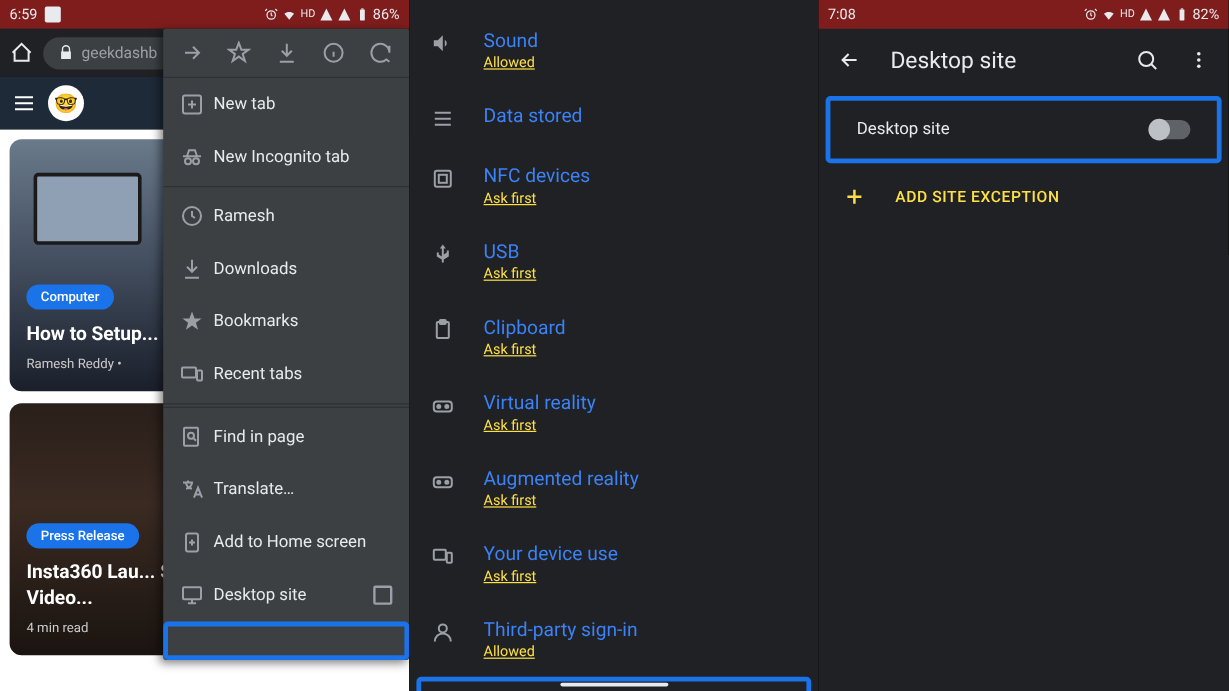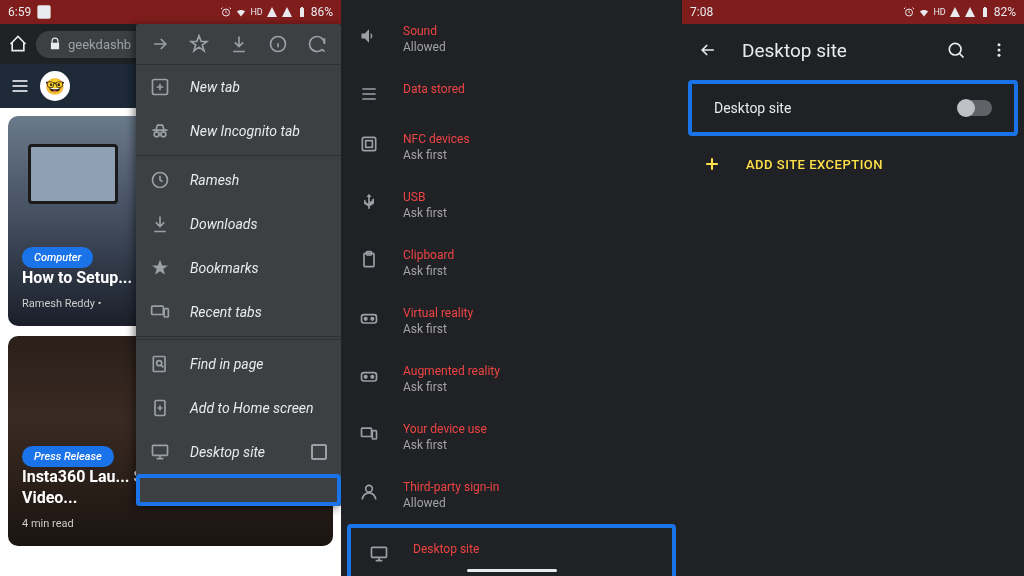--- a/index.html
+++ b/index.html
@@ -51,7 +51,7 @@
     .settings-item { display: flex; align-items: flex-start; gap: 24px; padding: 14px 18px; }
     .settings-item svg { color: #9aa0a6; margin-top: 2px; flex-shrink: 0; }
     .settings-item-text { display: flex; flex-direction: column; gap: 2px; }
-    .settings-item-title { color: #ef4444; font-size: 12px; }
+    .settings-item-title { color: #3b82f6; font-size: 16px; }
     .settings-item-sub { color: #a3a3a3; font-size: 12px; }
     .p2-highlight { margin: 0 6px; }
 

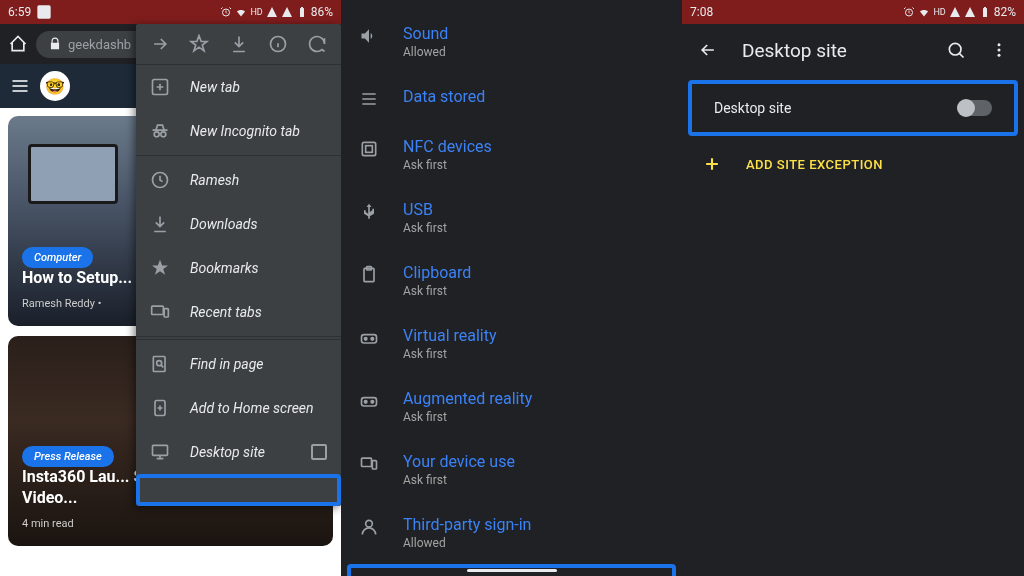--- a/index.html
+++ b/index.html
@@ -52,7 +52,7 @@
     .settings-item svg { color: #9aa0a6; margin-top: 2px; flex-shrink: 0; }
     .settings-item-text { display: flex; flex-direction: column; gap: 2px; }
     .settings-item-title { color: #3b82f6; font-size: 16px; }
-    .settings-item-sub { color: #a3a3a3; font-size: 12px; }
+    .settings-item-sub { color: #fde047; font-size: 12px; text-decoration: underline; }
     .p2-highlight { margin: 0 6px; }
 
     

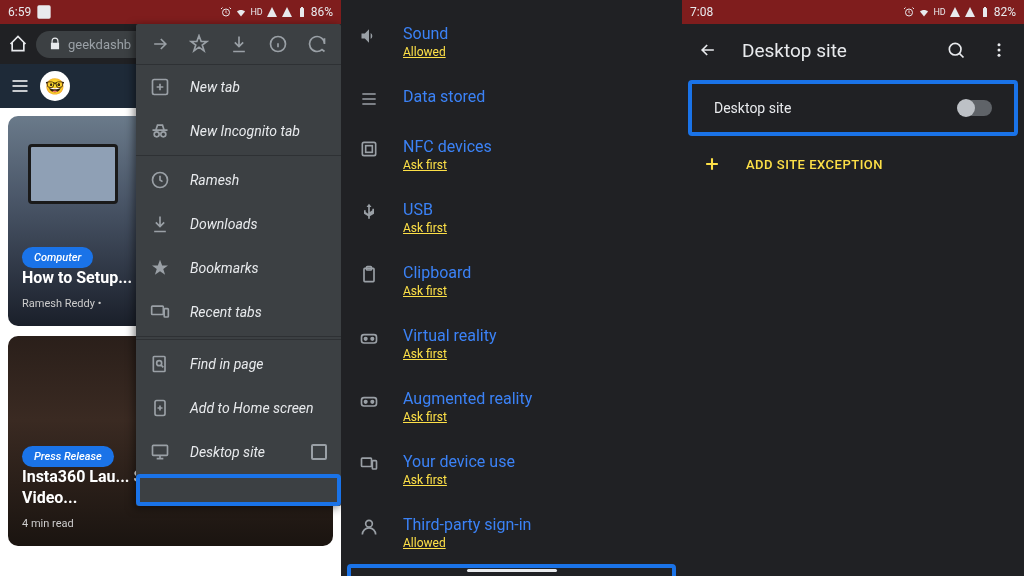--- a/index.html
+++ b/index.html
@@ -38,7 +38,7 @@
     .chrome-menu { position: absolute; top: 24px; right: 0; width: 205px; background: #3c4043; z-index: 10; border-radius: 2px; box-shadow: -2px 2px 8px rgba(0,0,0,0.5); }
     .menu-header { display: flex; justify-content: space-between; align-items: center; padding: 10px 14px; border-bottom: 1px solid #2e3134; }
     .menu-header svg, .menu-header span { color: #9aa0a6; }
-    .menu-item { display: flex; align-items: center; gap: 20px; padding: 12px 14px; color: #e8eaed; font-size: 14px; position: relative; font-style: italic; }
+    .menu-item { display: flex; align-items: center; gap: 8px; padding: 12px 14px; color: #e8eaed; font-size: 14px; position: relative; }
     .menu-item svg { color: #9aa0a6; flex-shrink: 0; }
     .menu-divider { height: 1px; background: #2e3134; margin: 2px 0; }
     .whatsapp-badge { position: absolute; right: 14px; width: 20px; height: 20px; background: #25d366; border-radius: 50%; }

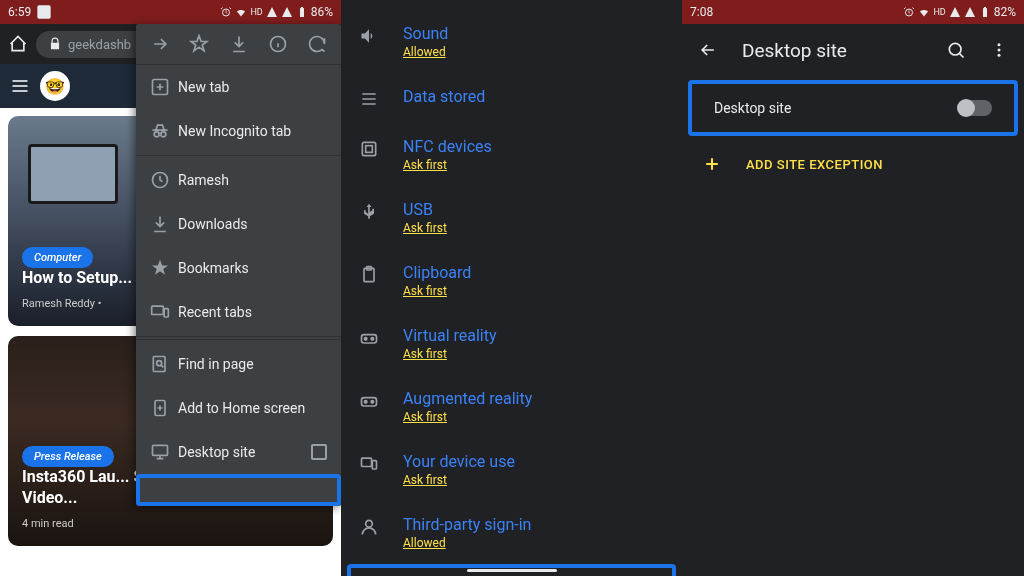--- a/index.html
+++ b/index.html
@@ -28,7 +28,7 @@
     .card { position: relative; height: 210px; border-radius: 10px; margin-bottom: 10px; padding: 16px 14px; display: flex; flex-direction: column; justify-content: flex-end; color: #fff; overflow: hidden; }
     .card1 { background: linear-gradient(to bottom, #6a7a8a 0%, #4a5668 40%, #1a1f2a 100%); }
     .card2 { background: linear-gradient(to bottom, #2a1f1a 0%, #3a2a22 40%, #1a1410 100%); }
-    .tag { display: inline-block; padding: 4px 12px; border-radius: 12px; font-size: 11px; font-weight: 500; width: fit-content; font-style: italic; }
+    .tag { display: inline-block; padding: 4px 12px; border-radius: 12px; font-size: 11px; font-weight: 500; margin-bottom: 10px; width: fit-content; }
     .tag-blue { background: #1a73e8; color: #fff; }
     .card h3 { font-size: 16px; font-weight: 700; line-height: 1.3; margin-bottom: 8px; }
     .card .meta { font-size: 11px; color: #ccc; }

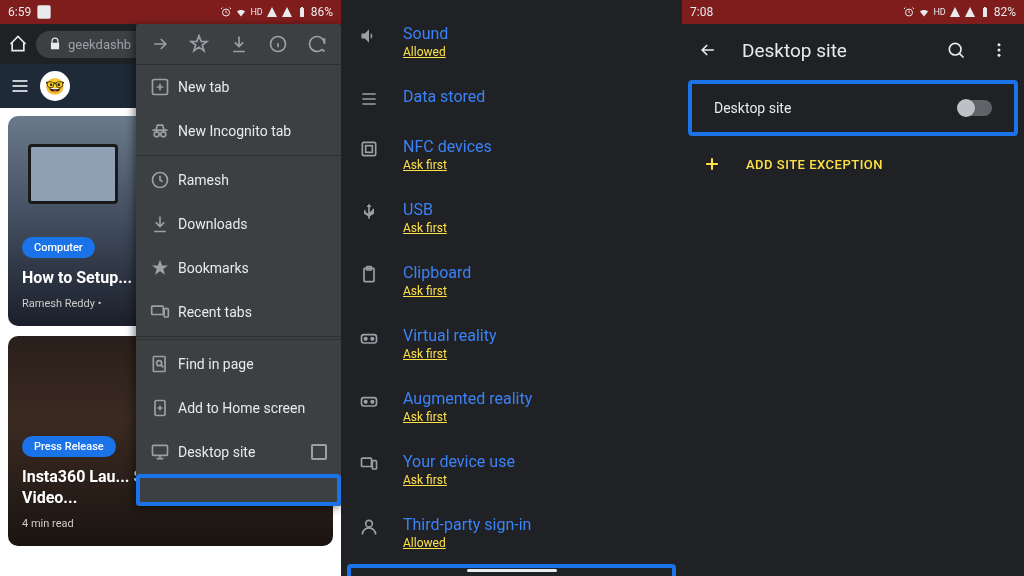--- a/index.html
+++ b/index.html
@@ -214,6 +214,12 @@
     </div>
     <div class="menu-item">
       <svg class="icon" viewBox="0 0 24 24" fill="none" stroke="currentColor" stroke-width="2">
+          <path d="M3 5h10M8 3v2M6 5c0 3 3 6 6 6M12 5c0 3-3 6-6 6M14 20l4-10 4 10M15 17h6"></path>
+        </svg>
+      <span>Translate…</span>
+    </div>
+    <div class="menu-item">
+      <svg class="icon" viewBox="0 0 24 24" fill="none" stroke="currentColor" stroke-width="2">
           <rect x="6" y="3" width="12" height="18" rx="2"></rect>
           <path d="M12 9v6M9 12h6"></path>
         </svg>

